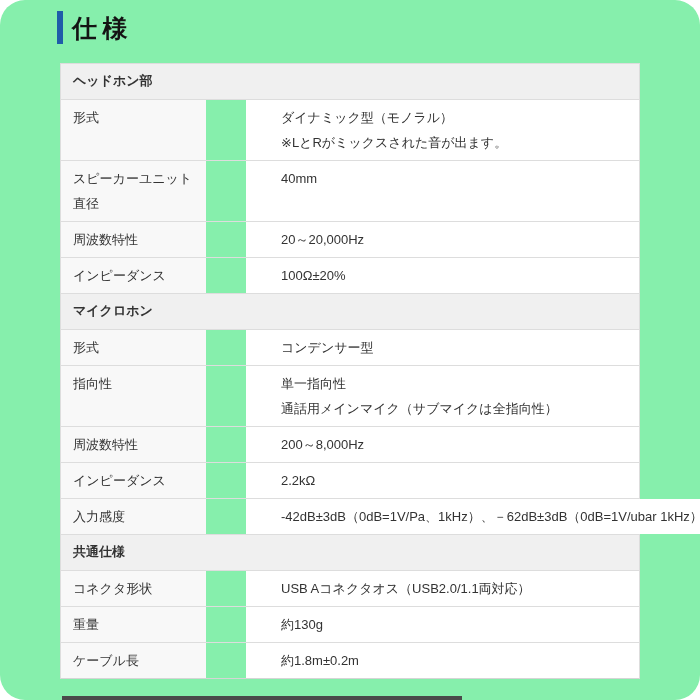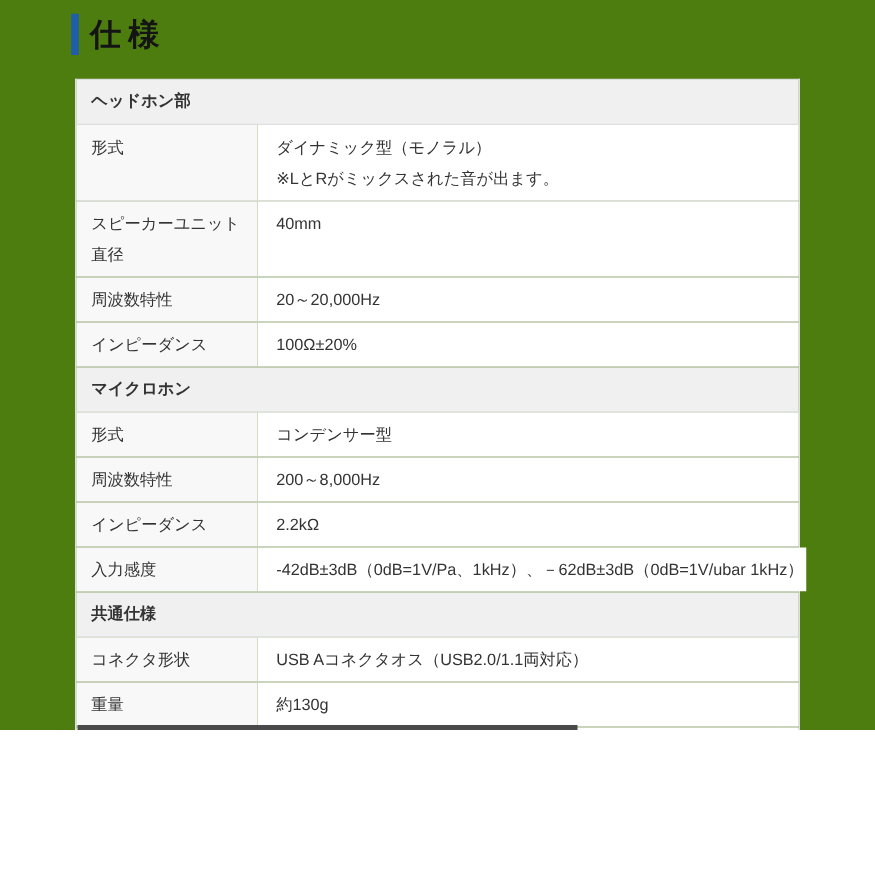--- a/index.html
+++ b/index.html
@@ -11,9 +11,10 @@
   .page {
     position: relative;
     width: 700px;
-    height: 584px;
-    background: #4d7c0f;
+    height: 700px;
+    background: #86efac;
     overflow: hidden;
+    border-radius: 25px;
   }
   .title-block {
     position: absolute;

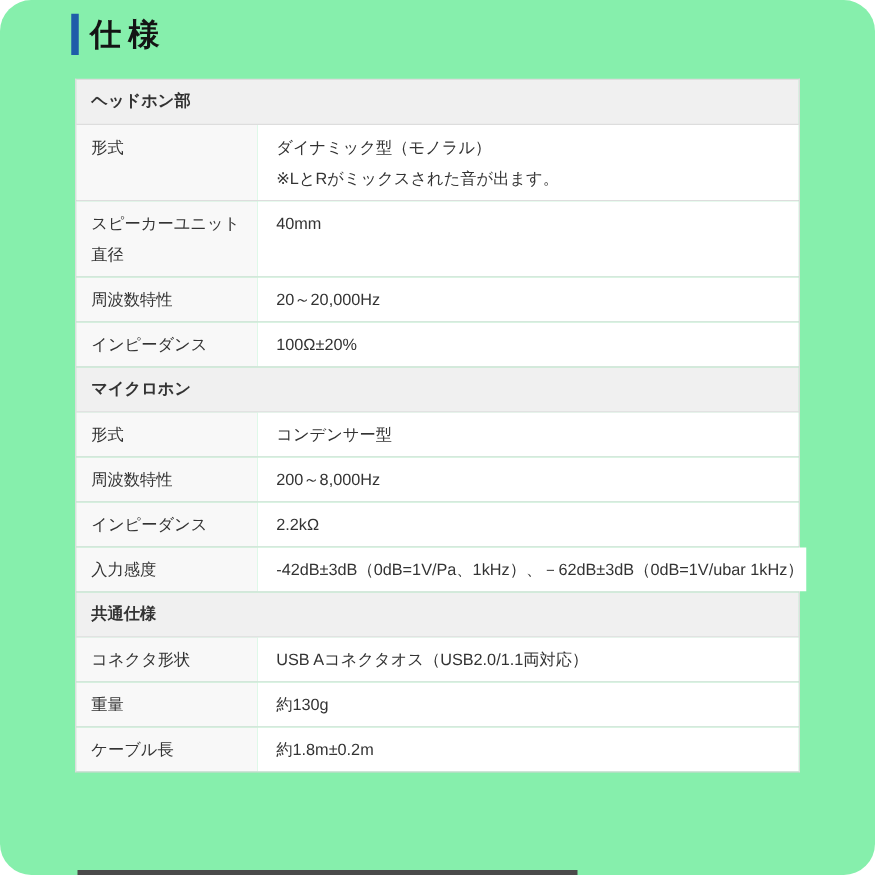--- a/index.html
+++ b/index.html
@@ -58,6 +58,7 @@
   .spec-row {
     display: flex;
     border-bottom: 1px solid #dddddd;
+    gap: 40px;
   }
   .spec-row:last-child { border-bottom: none; }
   .spec-table > .spec-row:last-of-type { border-bottom: none; }

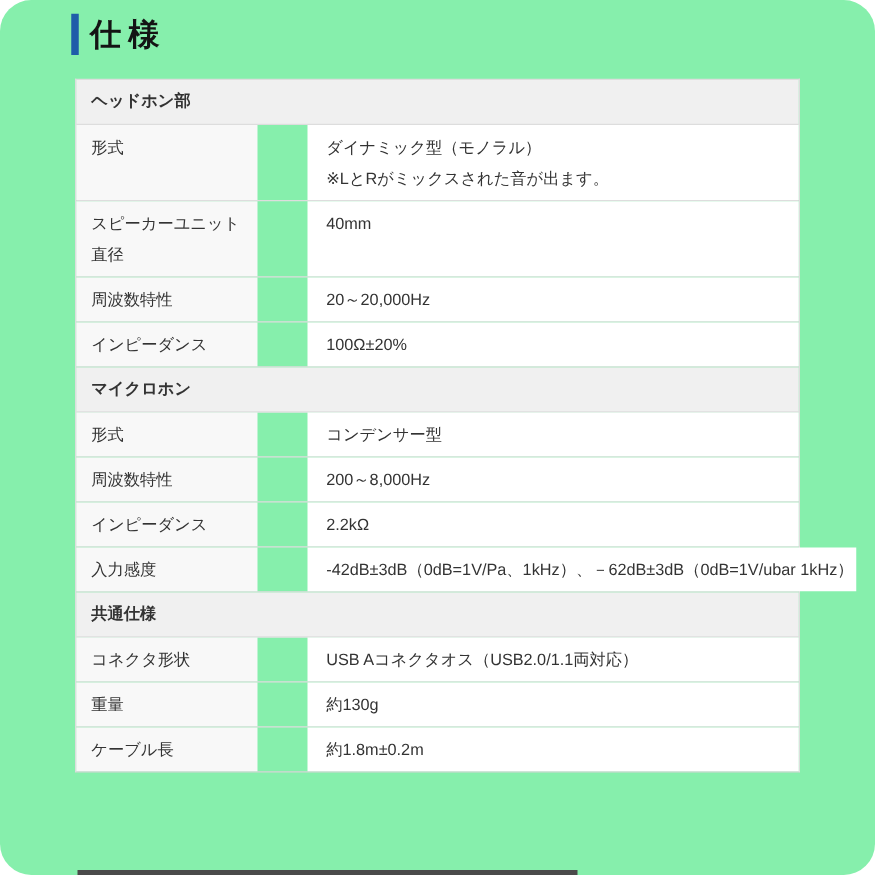--- a/index.html
+++ b/index.html
@@ -77,7 +77,7 @@
     line-height: 25px;
     color: #333333;
   }
-  .spec-value-line { white-space: nowrap; }
+  .spec-value-line { white-space: nowrap; margin-left: 20px; }
   .bottom-partial-element {
     position: absolute;
     left: 62px;

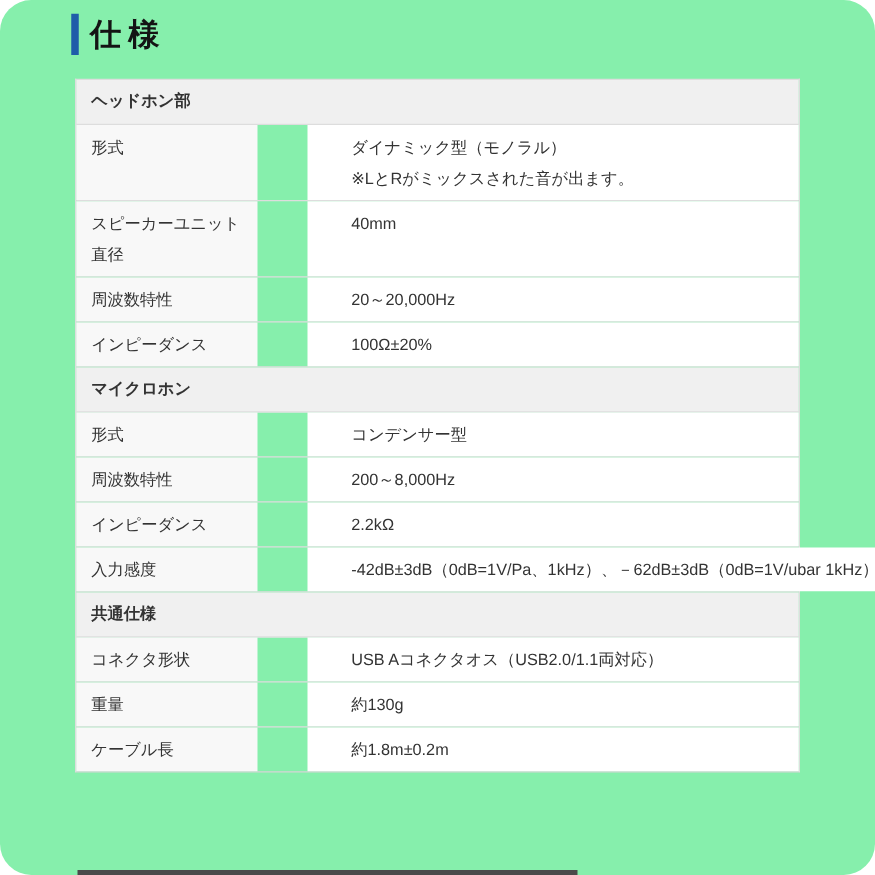--- a/index.html
+++ b/index.html
@@ -132,6 +132,13 @@
         </div>
       </div>
       <div class="spec-row">
+        <div class="spec-label-cell">指向性</div>
+        <div class="spec-value-cell">
+          <div class="spec-value-line">単一指向性</div>
+          <div class="spec-value-line">通話用メインマイク（サブマイクは全指向性）</div>
+        </div>
+      </div>
+      <div class="spec-row">
         <div class="spec-label-cell">周波数特性</div>
         <div class="spec-value-cell">
           <div class="spec-value-line">200～8,000Hz</div>

